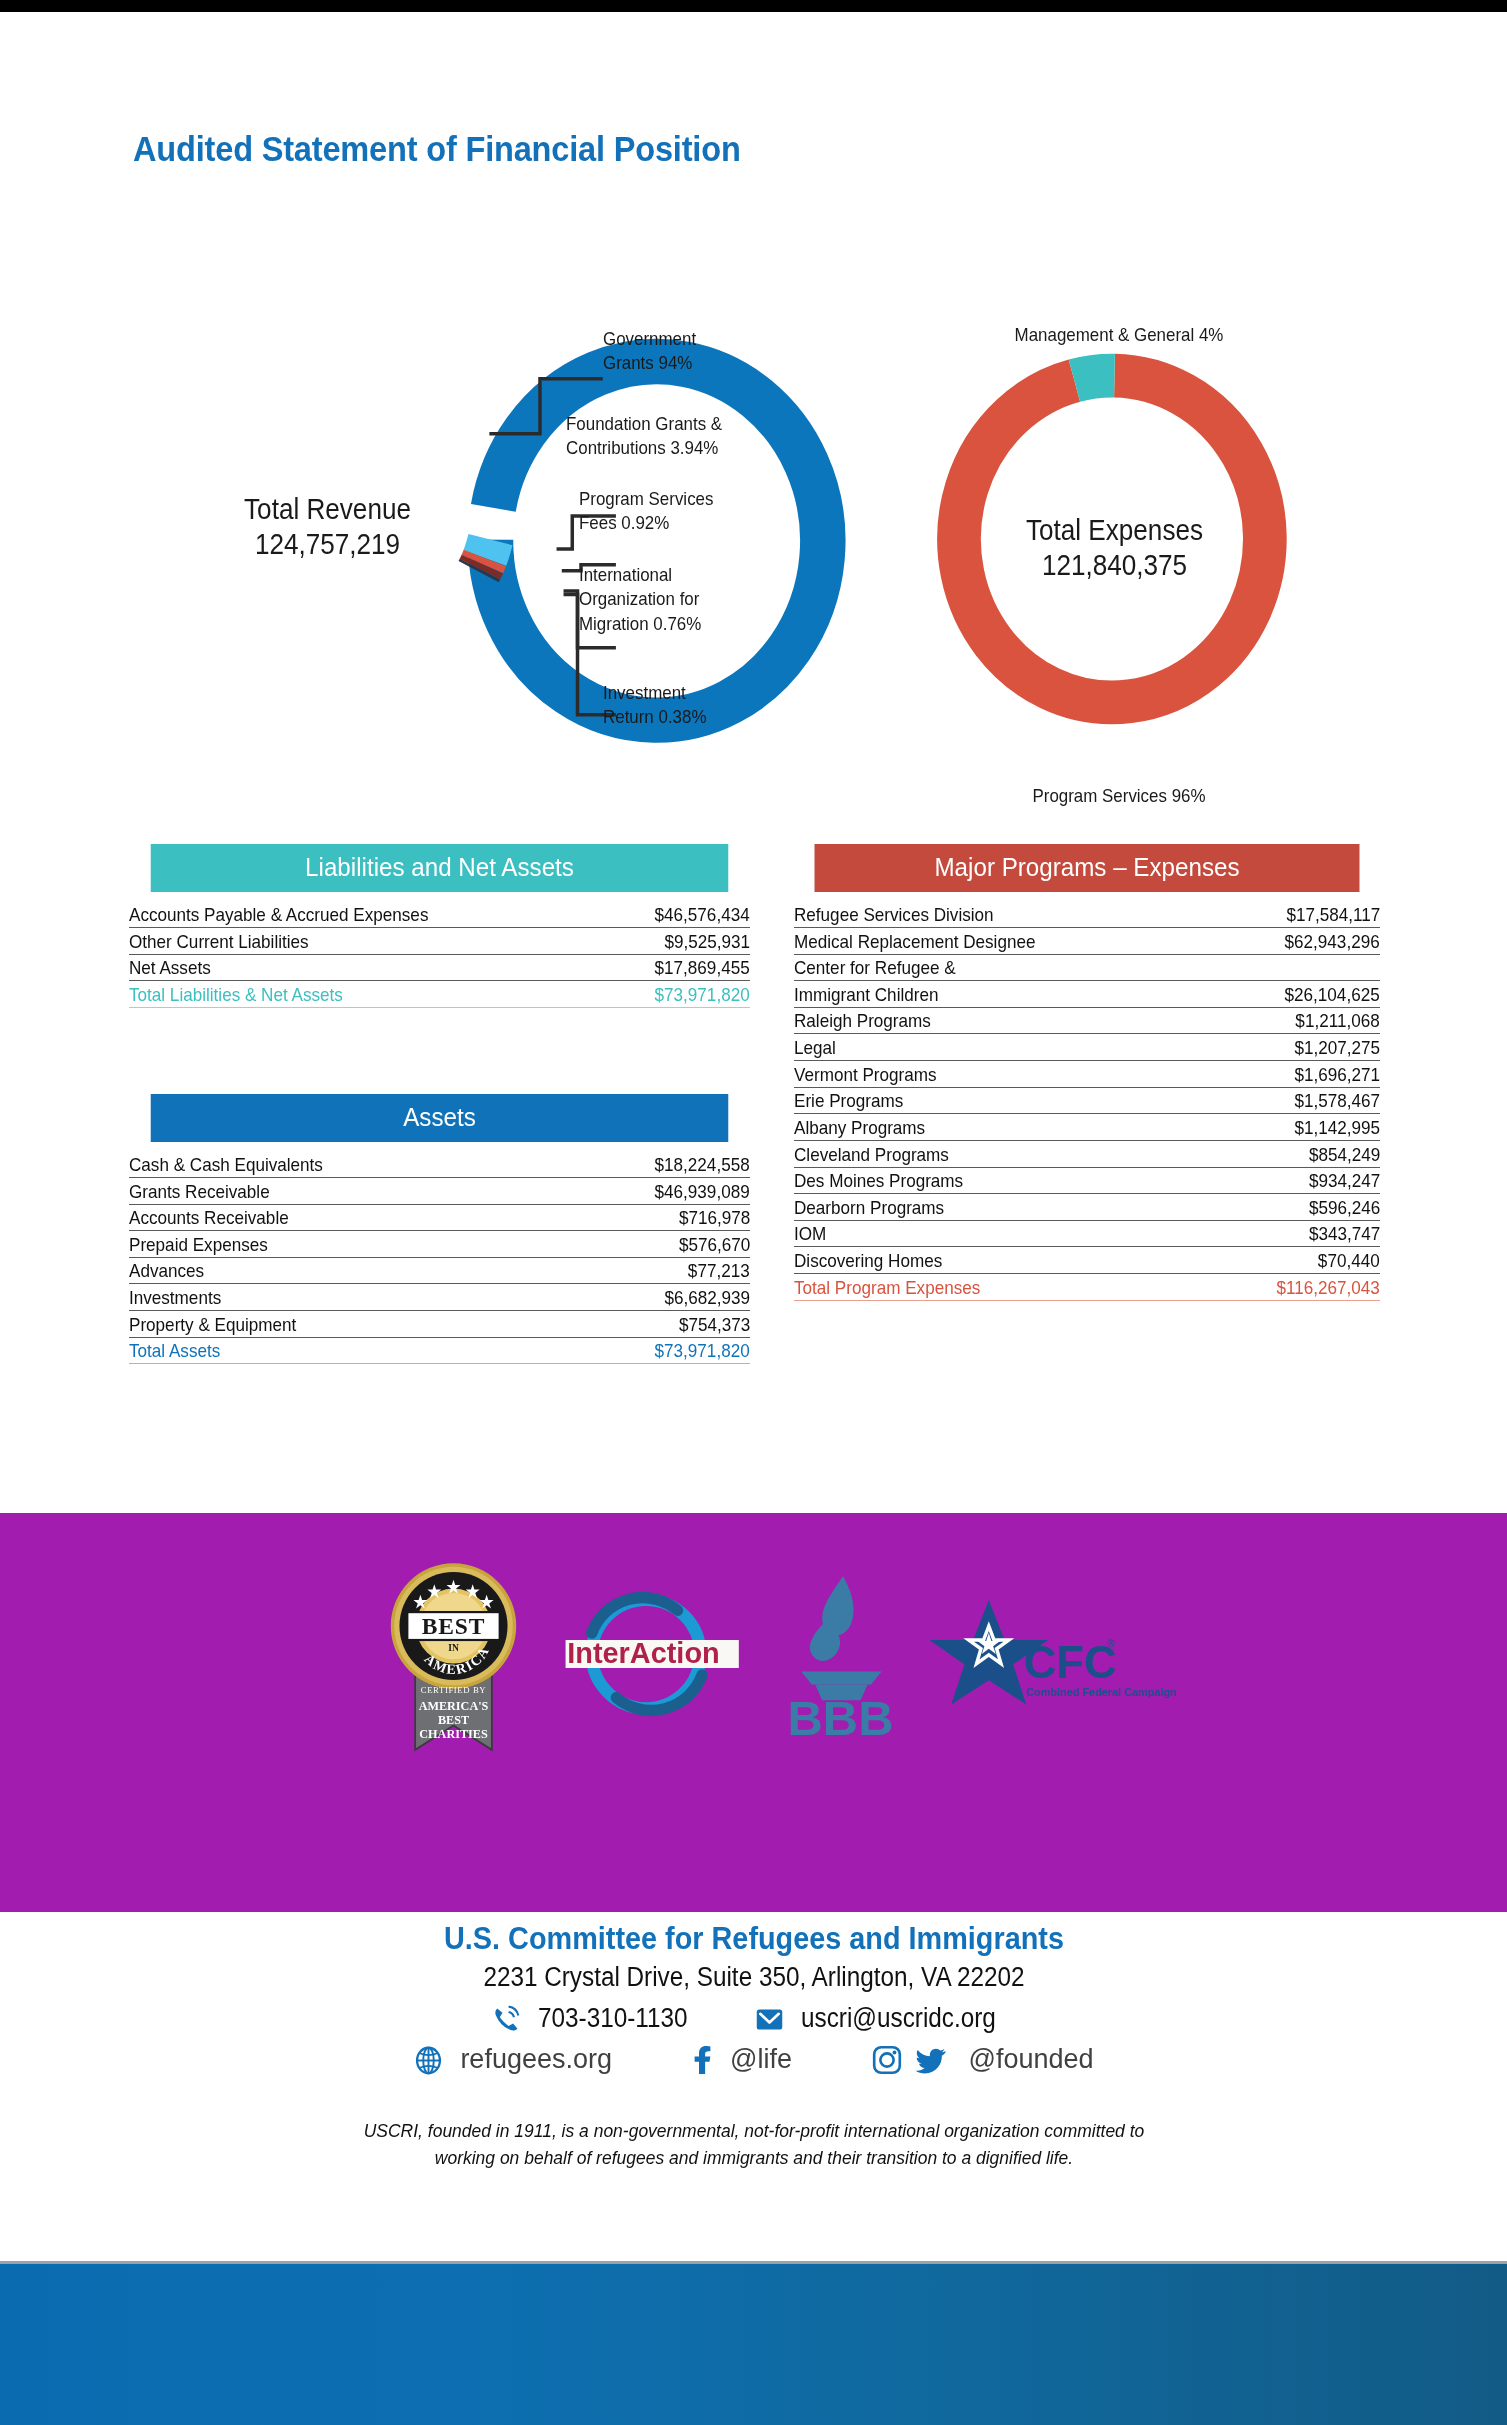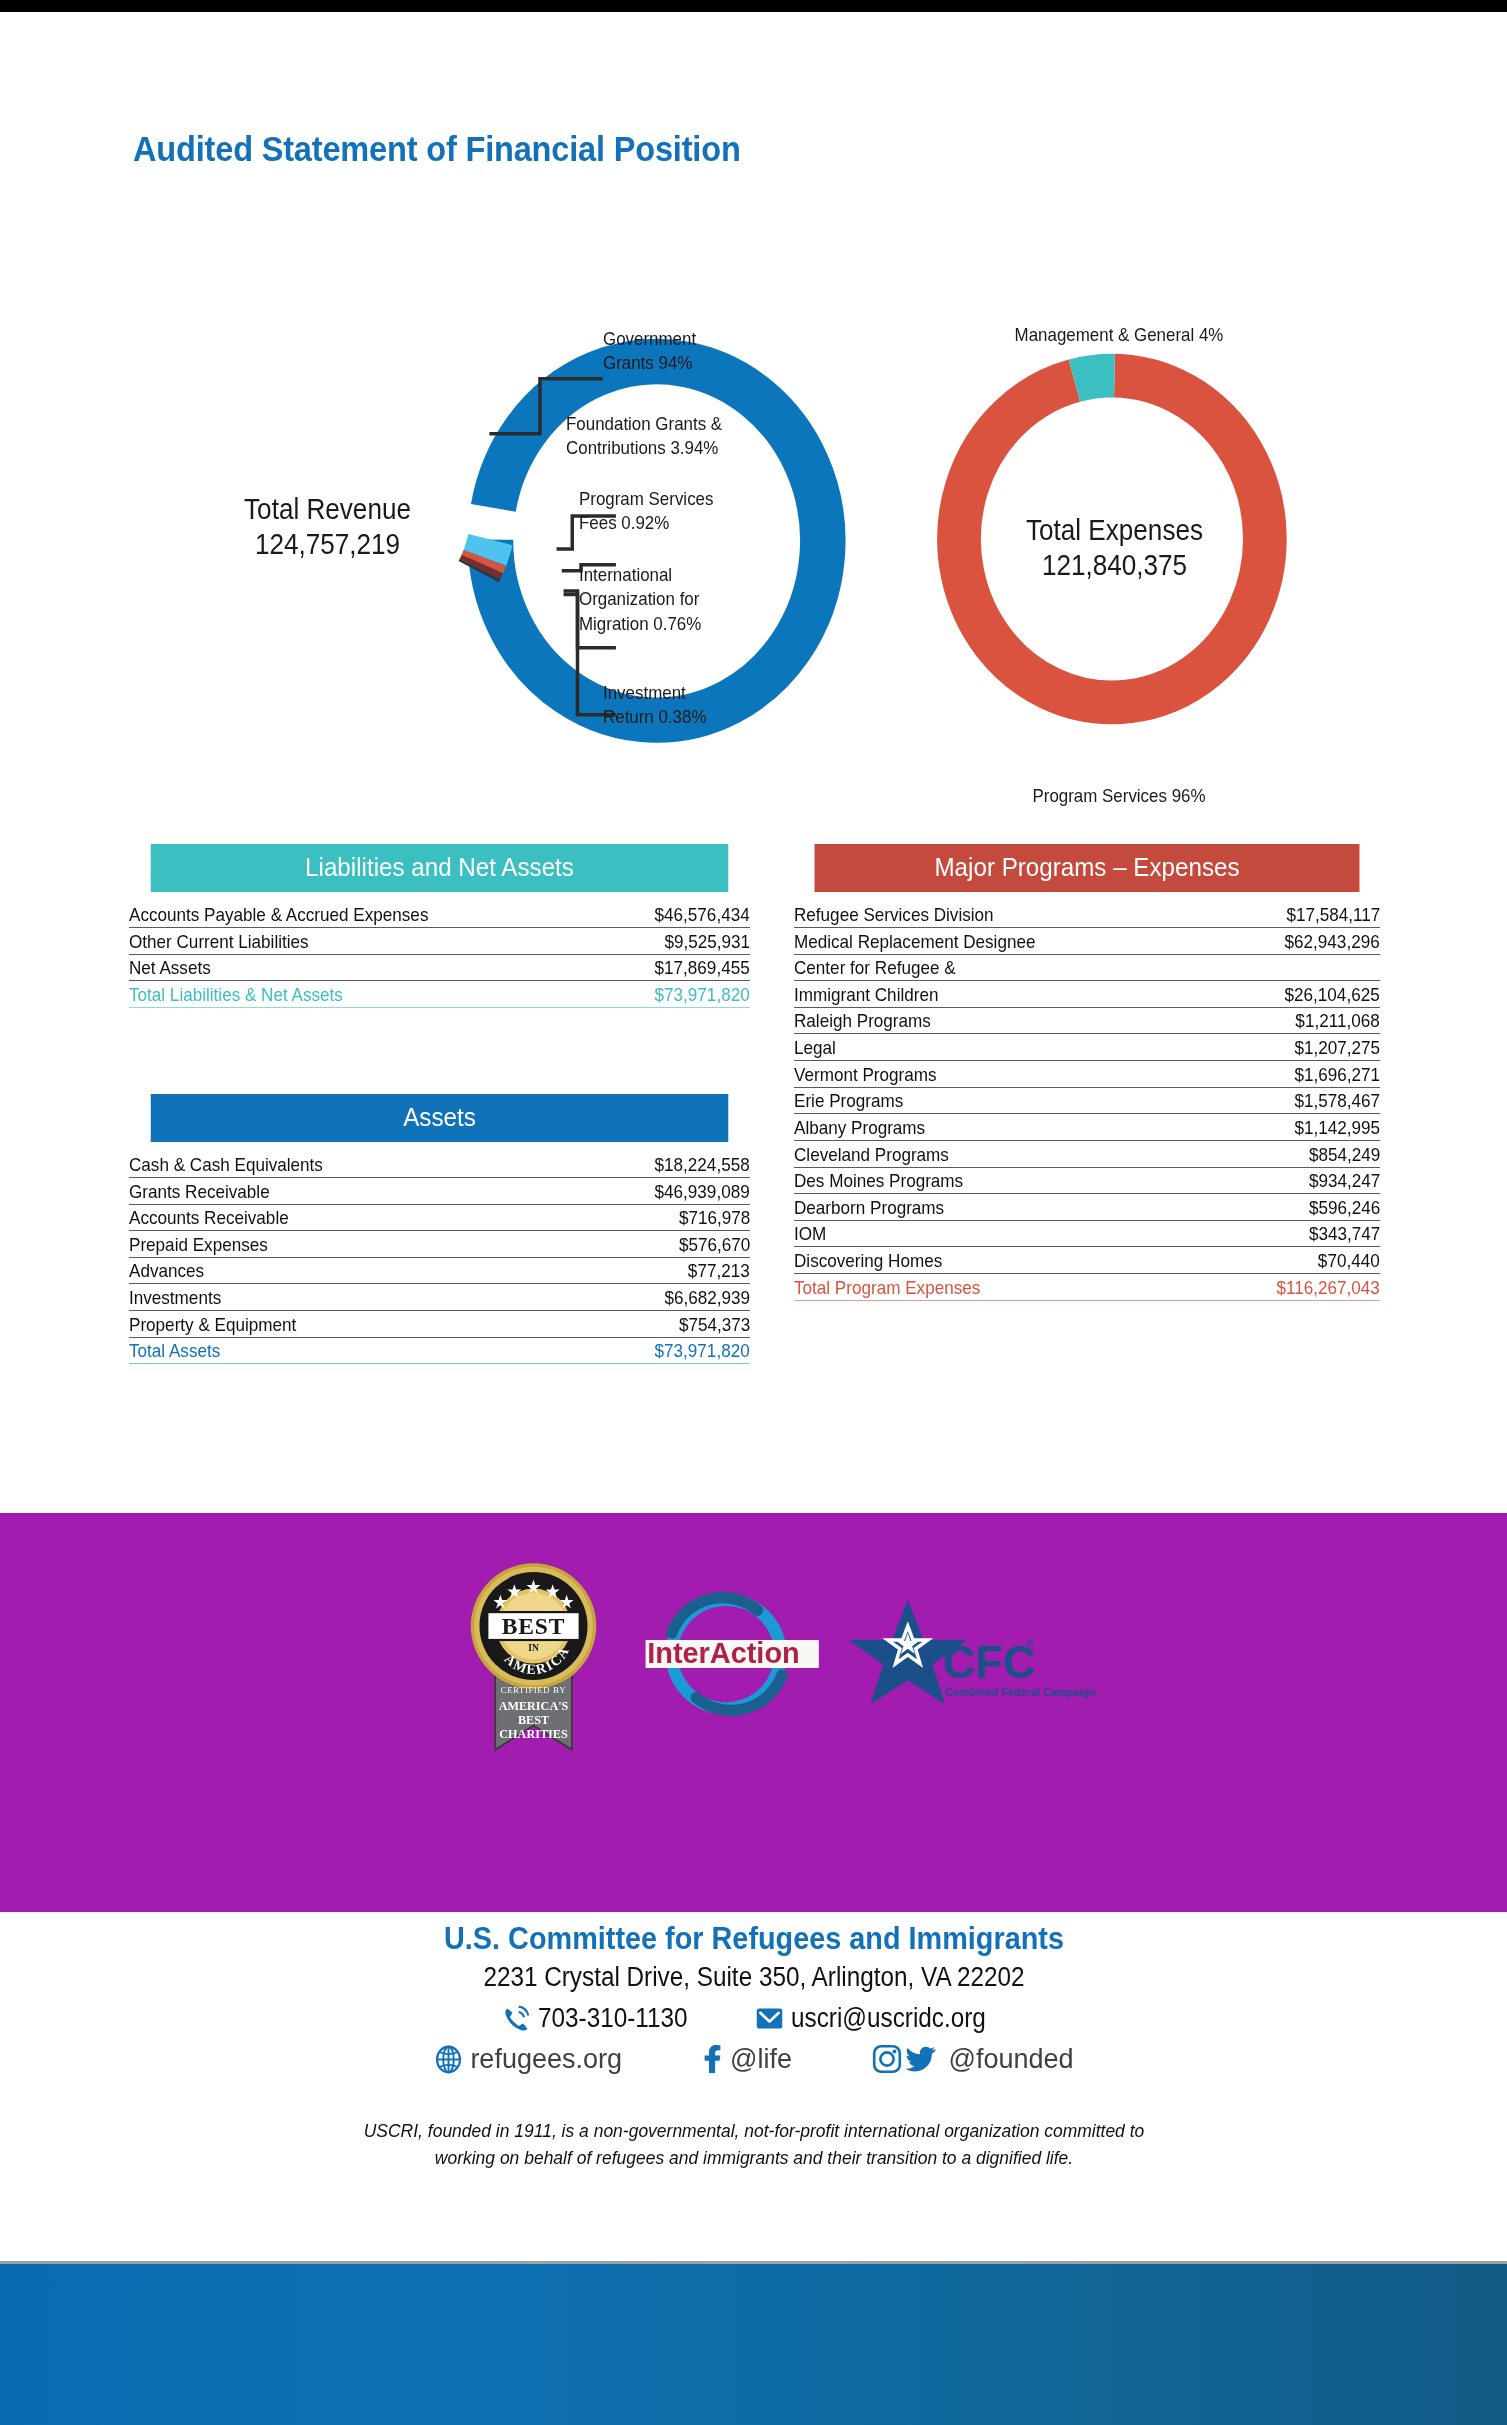--- a/index.html
+++ b/index.html
@@ -428,6 +428,19 @@
       </svg>
     </div>
 
+    <div style="width:131px;">
+      <svg width="131" height="166" viewBox="0 0 150 190">
+
+        <path d="M78 6 C 58 34, 50 48, 56 64 C 62 80, 82 76, 88 58 C 93 42, 88 24, 78 6 Z" fill="#3a7ca5"></path>
+
+        <path d="M57 58 C 40 76, 36 88, 44 98 C 52 108, 70 102, 74 86 C 77 74, 68 64, 57 58 Z" fill="#3a7ca5"></path>
+
+        <path d="M30 115 L122 115 L110 130 L42 130 Z" fill="#3a7ca5"></path>
+        <path d="M46 130 L106 130 L98 148 L54 148 Z" fill="#3a7ca5"></path>
+
+        <text x="75" y="188" font-family="'Liberation Sans',sans-serif" font-size="56" font-weight="bold" fill="#3a7ca5" text-anchor="middle">BBB</text>
+      </svg>
+    </div>
 
     <div style="width:184px;">
       <svg width="184" height="122" viewBox="0 0 210 140">

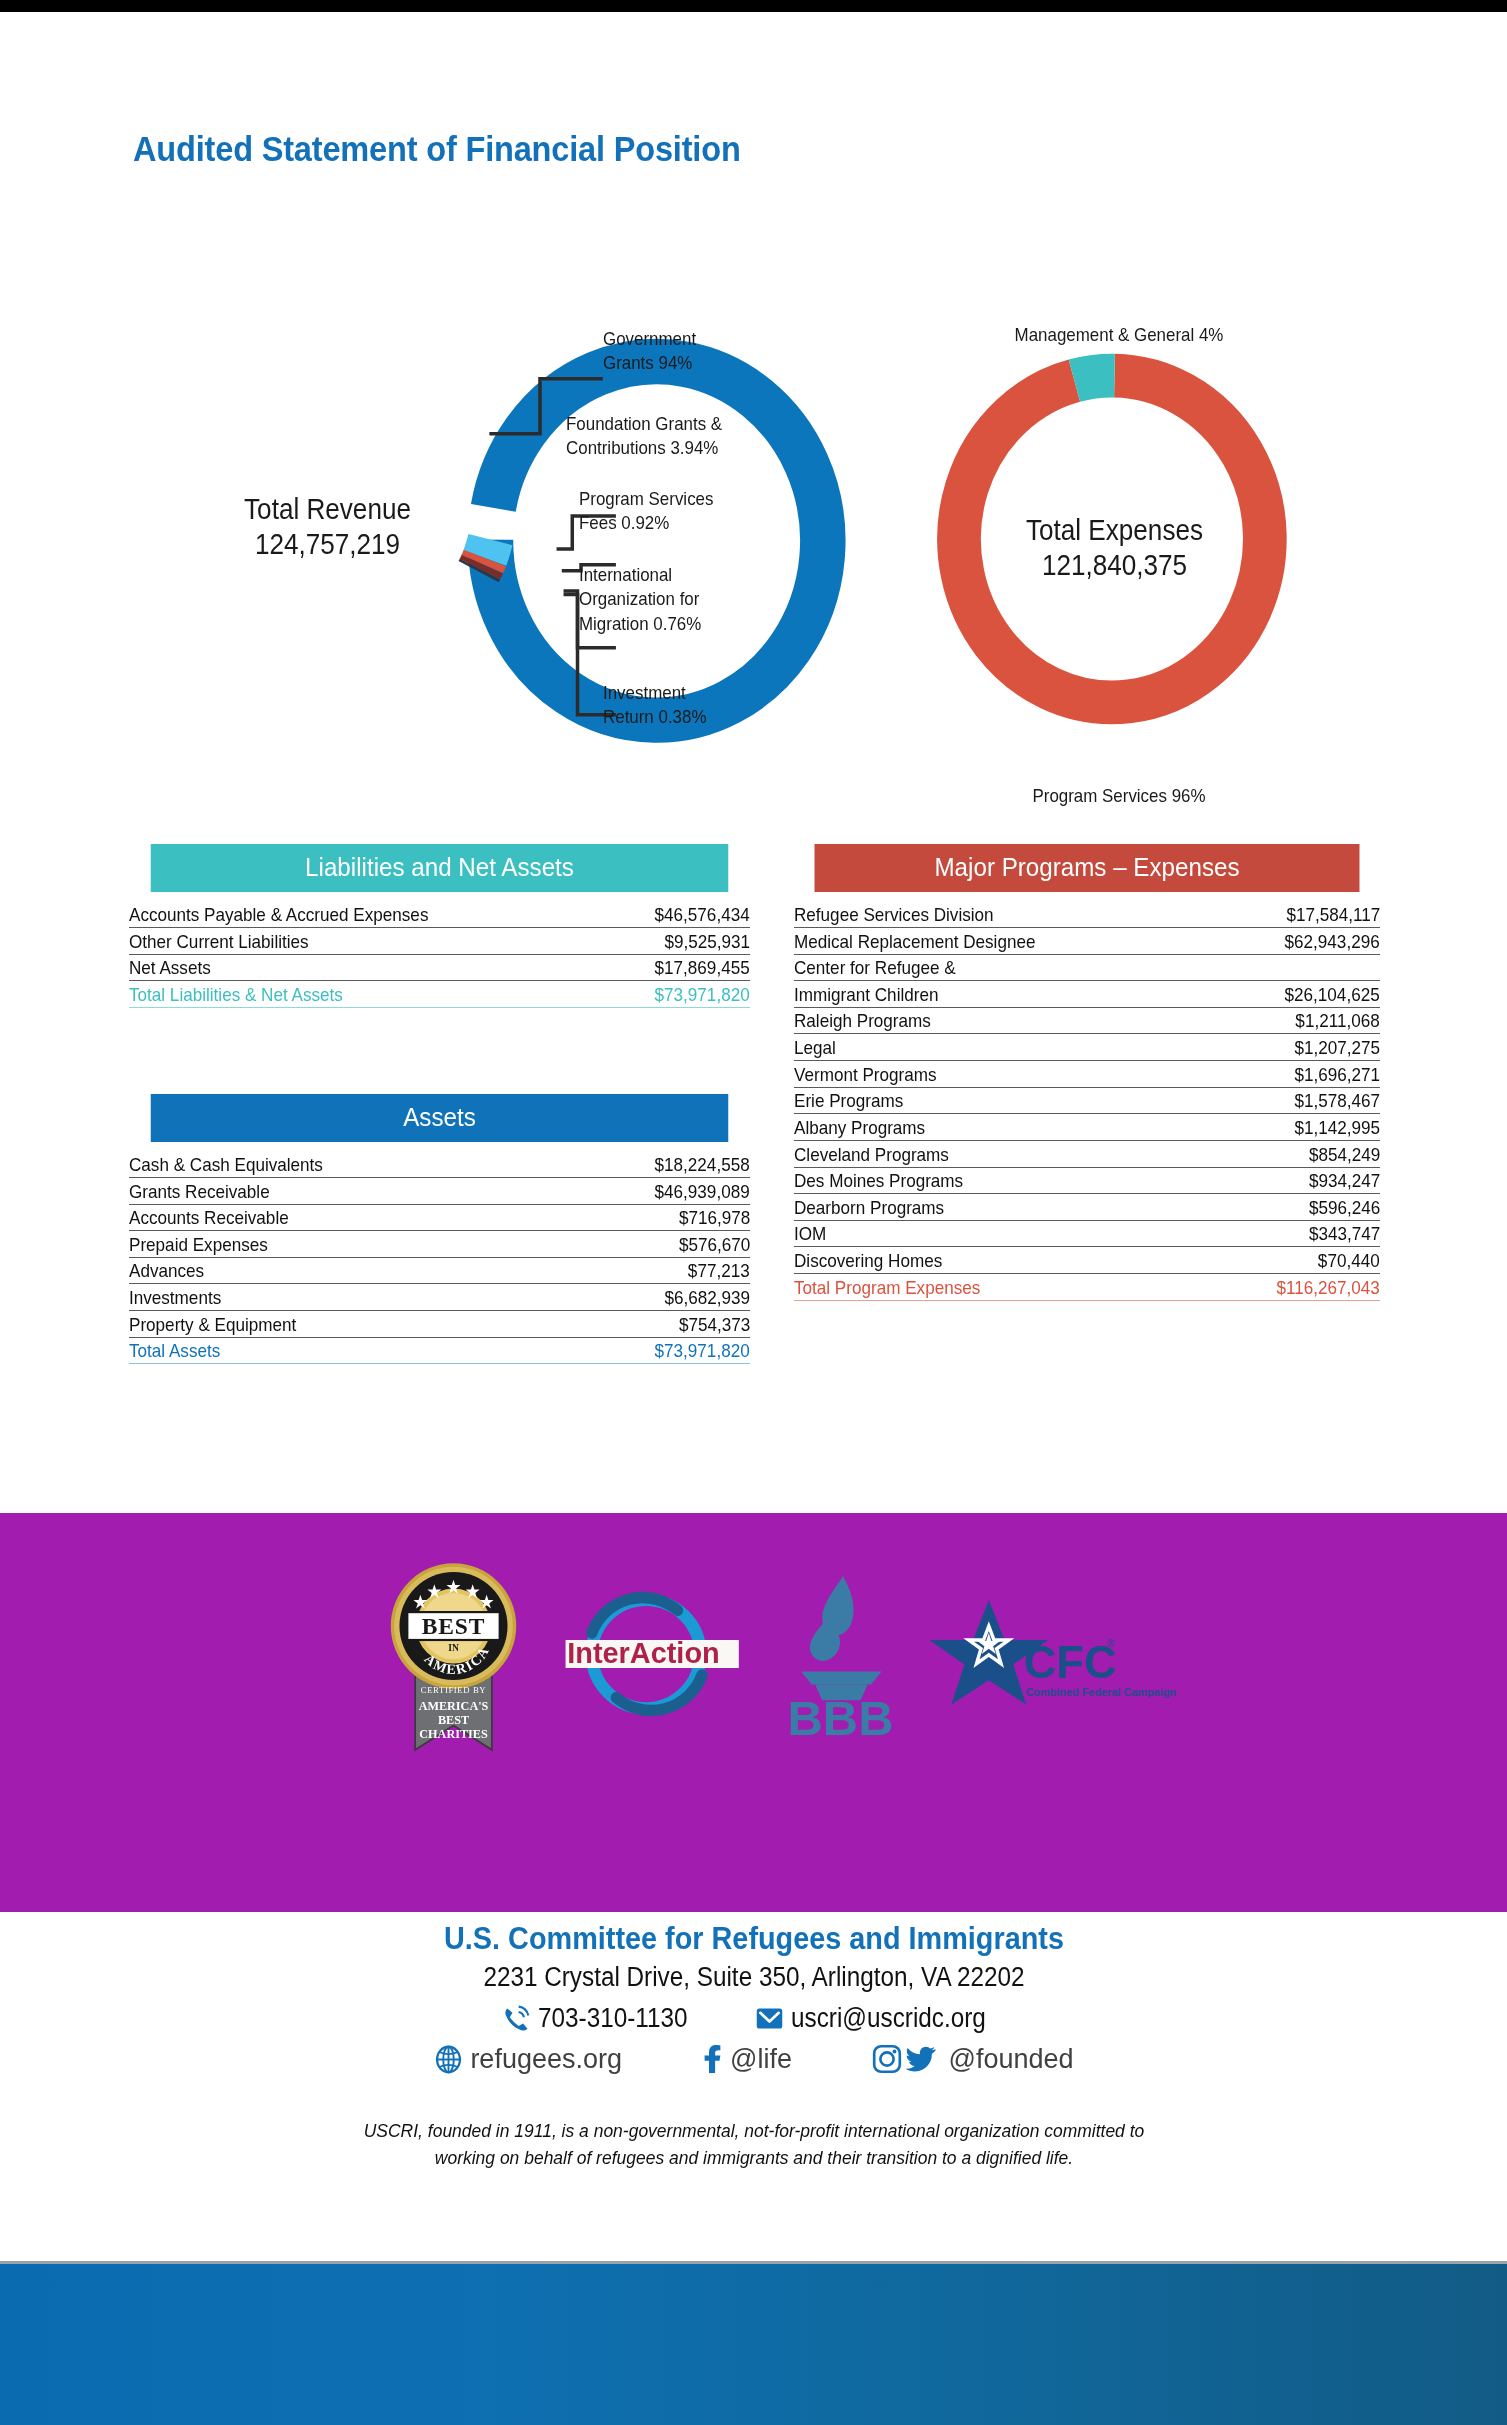--- a/index.html
+++ b/index.html
@@ -129,7 +129,7 @@
     font-size: 27px; color: #111111;
   }
   .contact-row .txt { transform: scaleX(0.9); transform-origin: left center; }
-  .contact-item { display: flex; align-items: center; gap: 7px; }
+  .contact-item { display: flex; align-items: flex-end; gap: 17px; }
   .social-row {
     display: flex; align-items: center; justify-content: center;
     gap: 80px; margin-top: 9.6px;

